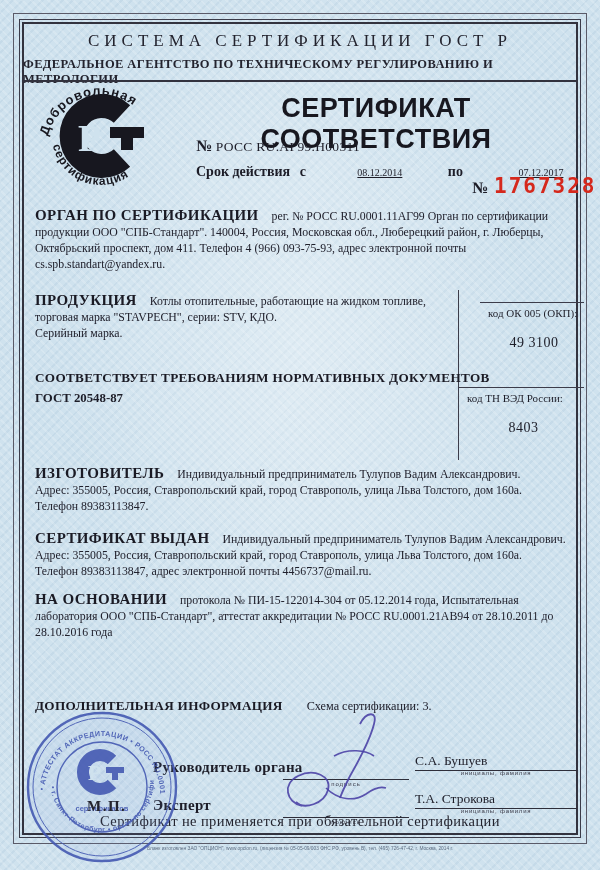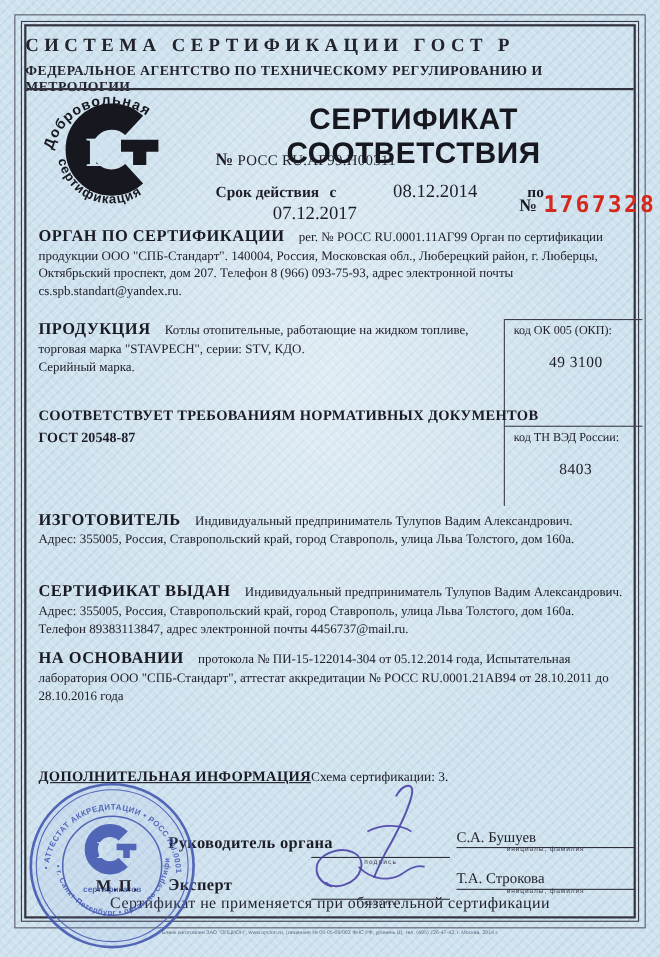--- a/index.html
+++ b/index.html
@@ -17,7 +17,7 @@
   .f1{top:13px;left:13px;right:13px;bottom:26px;border:1px solid #5a5a68;}
   .f2{top:19px;left:19px;right:19px;bottom:32px;border:1px solid #3b3b49;}
   .f3{top:22px;left:22px;right:22px;bottom:35px;border:2px solid #33333f;}
-  .sys-title{top:31px;left:23px;right:23px;font-weight:bold;font-size:17px;letter-spacing:5px;color:#23232e;}
+  .sys-title{top:31px;left:23px;right:23px;text-align:center;font-weight:normal;font-size:17px;letter-spacing:5px;color:#23232e;}
   .agency{top:57px;left:23px;right:23px;font-weight:bold;font-size:12.5px;letter-spacing:.4px;color:#23232e;}
   .hdr-divider{top:80px;left:24px;right:24px;height:2px;background:#32323e;}
   .main-title{top:93px;left:172px;width:408px;text-align:center;font-family:Liberation Sans, sans-serif;font-weight:bold;font-size:27px;letter-spacing:.5px;color:#17171f;}

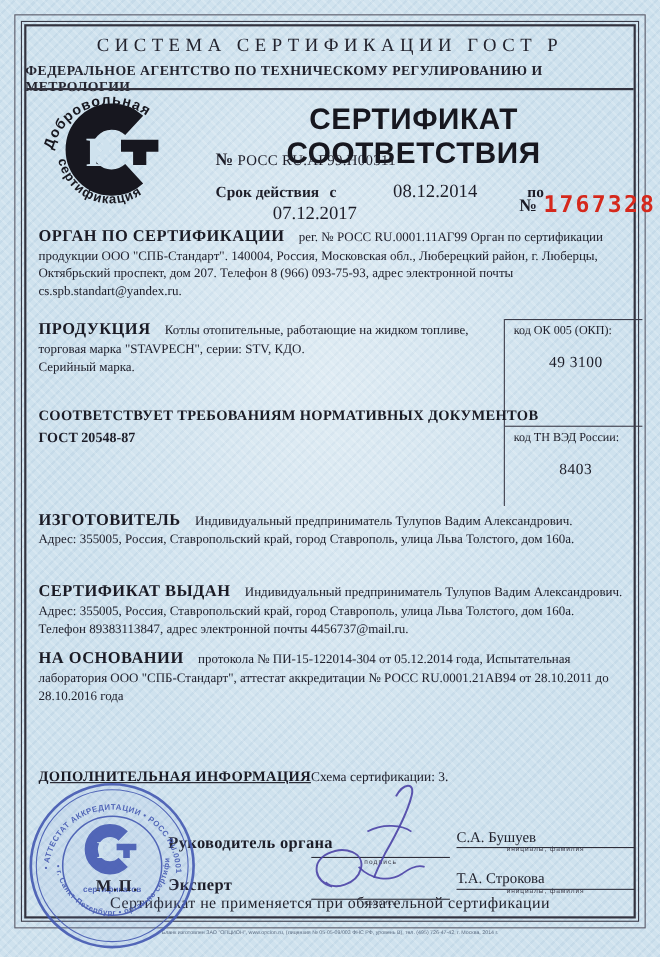--- a/index.html
+++ b/index.html
@@ -25,7 +25,7 @@
   .num-row .lbl{font-weight:bold;font-size:16px;}
   .num-row .val{font-size:13.5px;letter-spacing:.3px;}
   .validity{top:164px;left:196px;font-size:14px;font-weight:bold;}
-  .validity .date{font-weight:normal;font-size:17px;}
+  .validity .date{font-weight:normal;font-size:10px;text-decoration:underline;}
   .validity .sp1{margin-left:6px;} .validity .d1{margin-left:48px;} .validity .po{margin-left:42px;} .validity .d2{margin-left:52px;}
   .blank-no-label{top:179px;left:472px;font-weight:bold;font-size:16px;}
   .blank-no-value{top:174px;left:494px;font-family:"DejaVu Sans Mono",monospace;font-weight:bold;font-size:21px;letter-spacing:2px;}

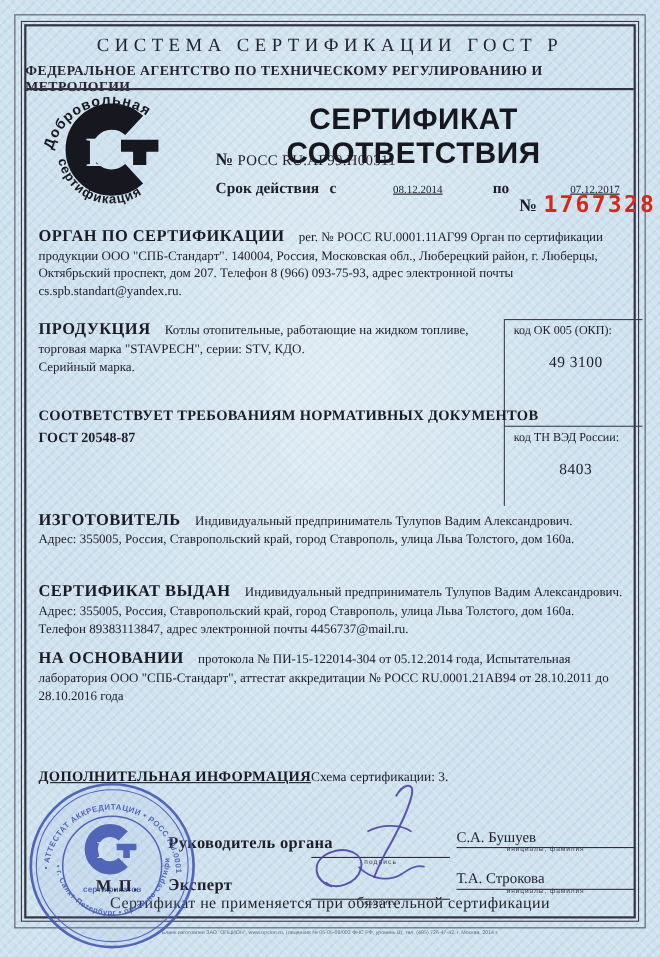--- a/index.html
+++ b/index.html
@@ -108,7 +108,7 @@
   <div class="abs blank-no-value" style="color:#d5281c">1767328</div>
 
   <div class="abs sec org">
-    <span class="biglbl">ОРГАН ПО СЕРТИФИКАЦИИ</span><span>рег. № РОСС RU.0001.11АГ99 Орган по сертификации продукции ООО "СПБ-Стандарт". 140004, Россия, Московская обл., Люберецкий район, г. Люберцы, Октябрьский проспект, дом 207. Телефон 8 (966) 093-75-93, адрес электронной почты cs.spb.standart@yandex.ru.</span>
+    <span class="biglbl">ОРГАН ПО СЕРТИФИКАЦИИ</span><span>рег. № РОСС RU.0001.11АГ99 Орган по сертификации продукции ООО "СПБ-Стандарт". 140004, Россия, Московская обл., Люберецкий район, г. Люберцы, Октябрьский проспект, дом 411. Телефон 4 (966) 093-75-93, адрес электронной почты cs.spb.standart@yandex.ru.</span>
   </div>
 
   <div class="abs sec product">

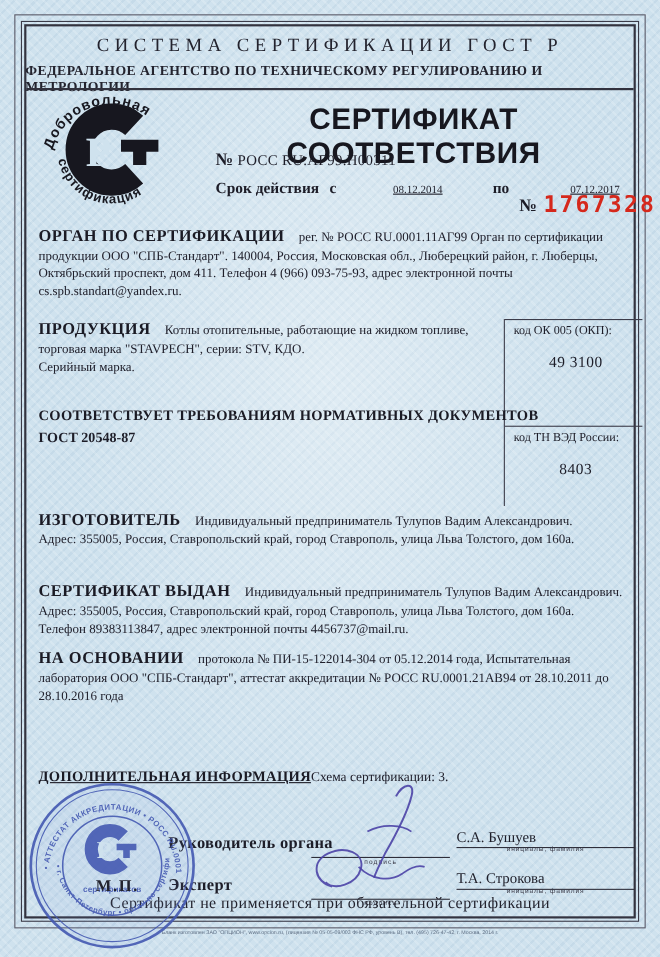--- a/index.html
+++ b/index.html
@@ -37,7 +37,7 @@
   .codebox{top:290px;left:458px;width:125px;height:170px;border-left:1.5px solid #3c3c4a;}
   .codecell{position:absolute;left:0;right:0;border-top:1.5px solid #3c3c4a;padding:4px 4px 0 8px;font-size:11px;}
   .codecell .cval{display:block;text-align:center;font-size:14px;margin-top:16px;letter-spacing:.5px;}
-  .cc1{top:0;} .cc2{top:97px;}
+  .cc1{top:12px;margin-left:21px;} .cc2{top:97px;}
   .conf-lbl{top:370px;left:35px;font-weight:bold;font-size:13.2px;letter-spacing:.3px;color:#1a1a24;}
   .conf-val{top:391px;left:35px;font-size:12.8px;font-weight:bold;}
   .manufacturer{top:463px;left:35px;width:548px;}

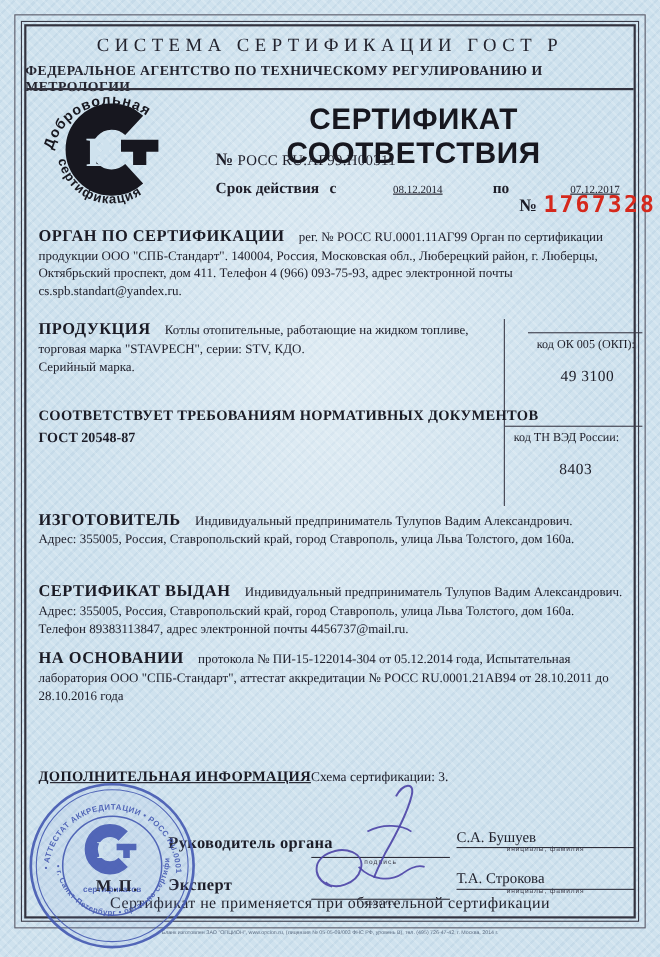--- a/index.html
+++ b/index.html
@@ -133,6 +133,7 @@
   <div class="abs sec manufacturer">
     <div><span class="biglbl">ИЗГОТОВИТЕЛЬ</span><span>Индивидуальный предприниматель Тулупов Вадим Александрович.</span></div>
     <div>Адрес: 355005, Россия, Ставропольский край, город Ставрополь, улица Льва Толстого, дом 160а.</div>
+    <div>Телефон 89383113847.</div>
   </div>
 
   <div class="abs sec issued">

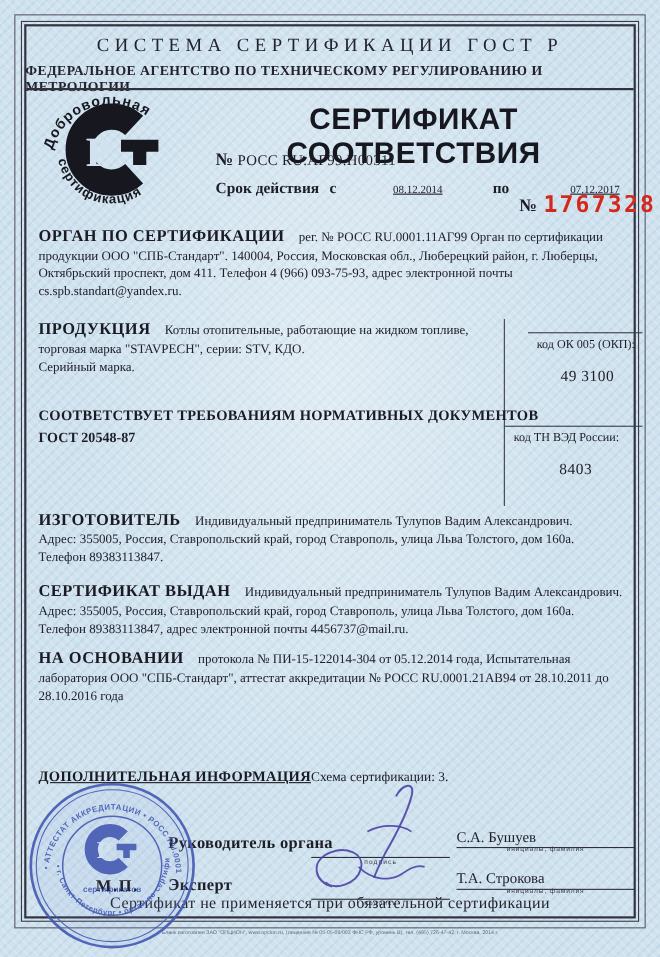--- a/index.html
+++ b/index.html
@@ -31,7 +31,7 @@
   .blank-no-value{top:174px;left:494px;font-family:"DejaVu Sans Mono",monospace;font-weight:bold;font-size:21px;letter-spacing:2px;}
   .sec{line-height:1.34;font-size:11.8px;color:#20202c;}
   .sec .biglbl{font-weight:bold;font-size:15px;letter-spacing:.4px;margin-right:13px;color:#1a1a24;}
-  .sec .midlbl{font-weight:bold;font-size:13.2px;letter-spacing:.3px;margin-right:0;color:#1a1a24;text-decoration:underline;}
+  .sec .midlbl{font-weight:bold;font-size:13.2px;letter-spacing:.3px;margin-right:24px;color:#1a1a24;}
   .org{top:205px;left:35px;width:548px;}
   .product{top:290px;left:35px;width:428px;}
   .codebox{top:290px;left:458px;width:125px;height:170px;border-left:1.5px solid #3c3c4a;}

